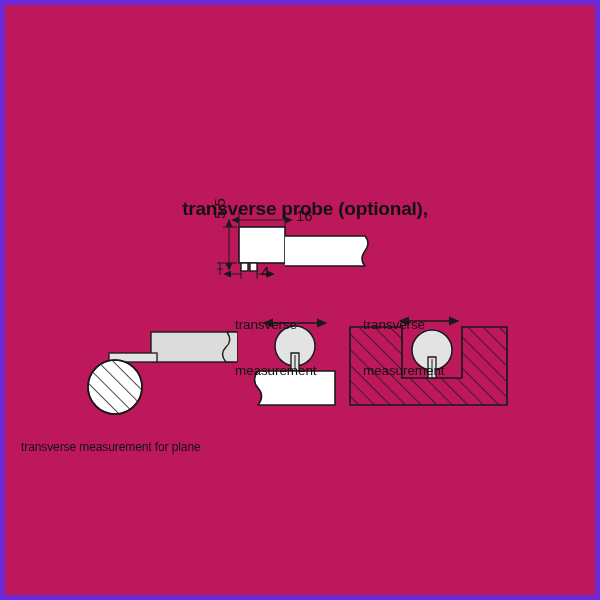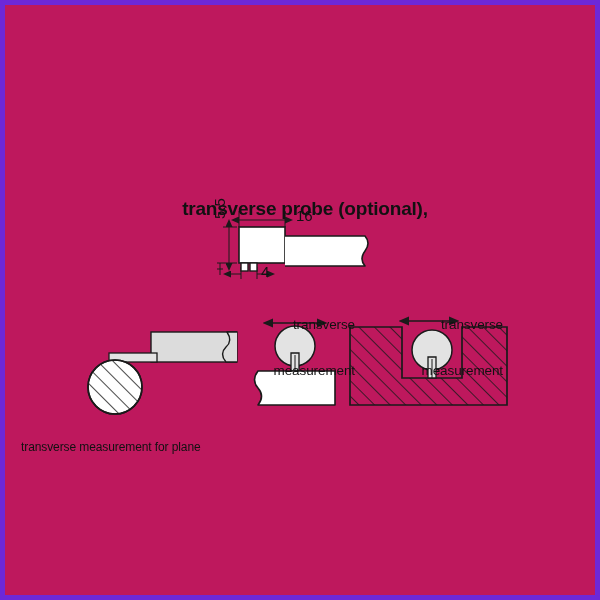--- a/index.html
+++ b/index.html
@@ -50,7 +50,7 @@
   }
   .lbl {
     font-size: 13.5px;
-    text-align: right;
+    text-align: left;
     letter-spacing: -0.1px;
   }
   #label-mid {

